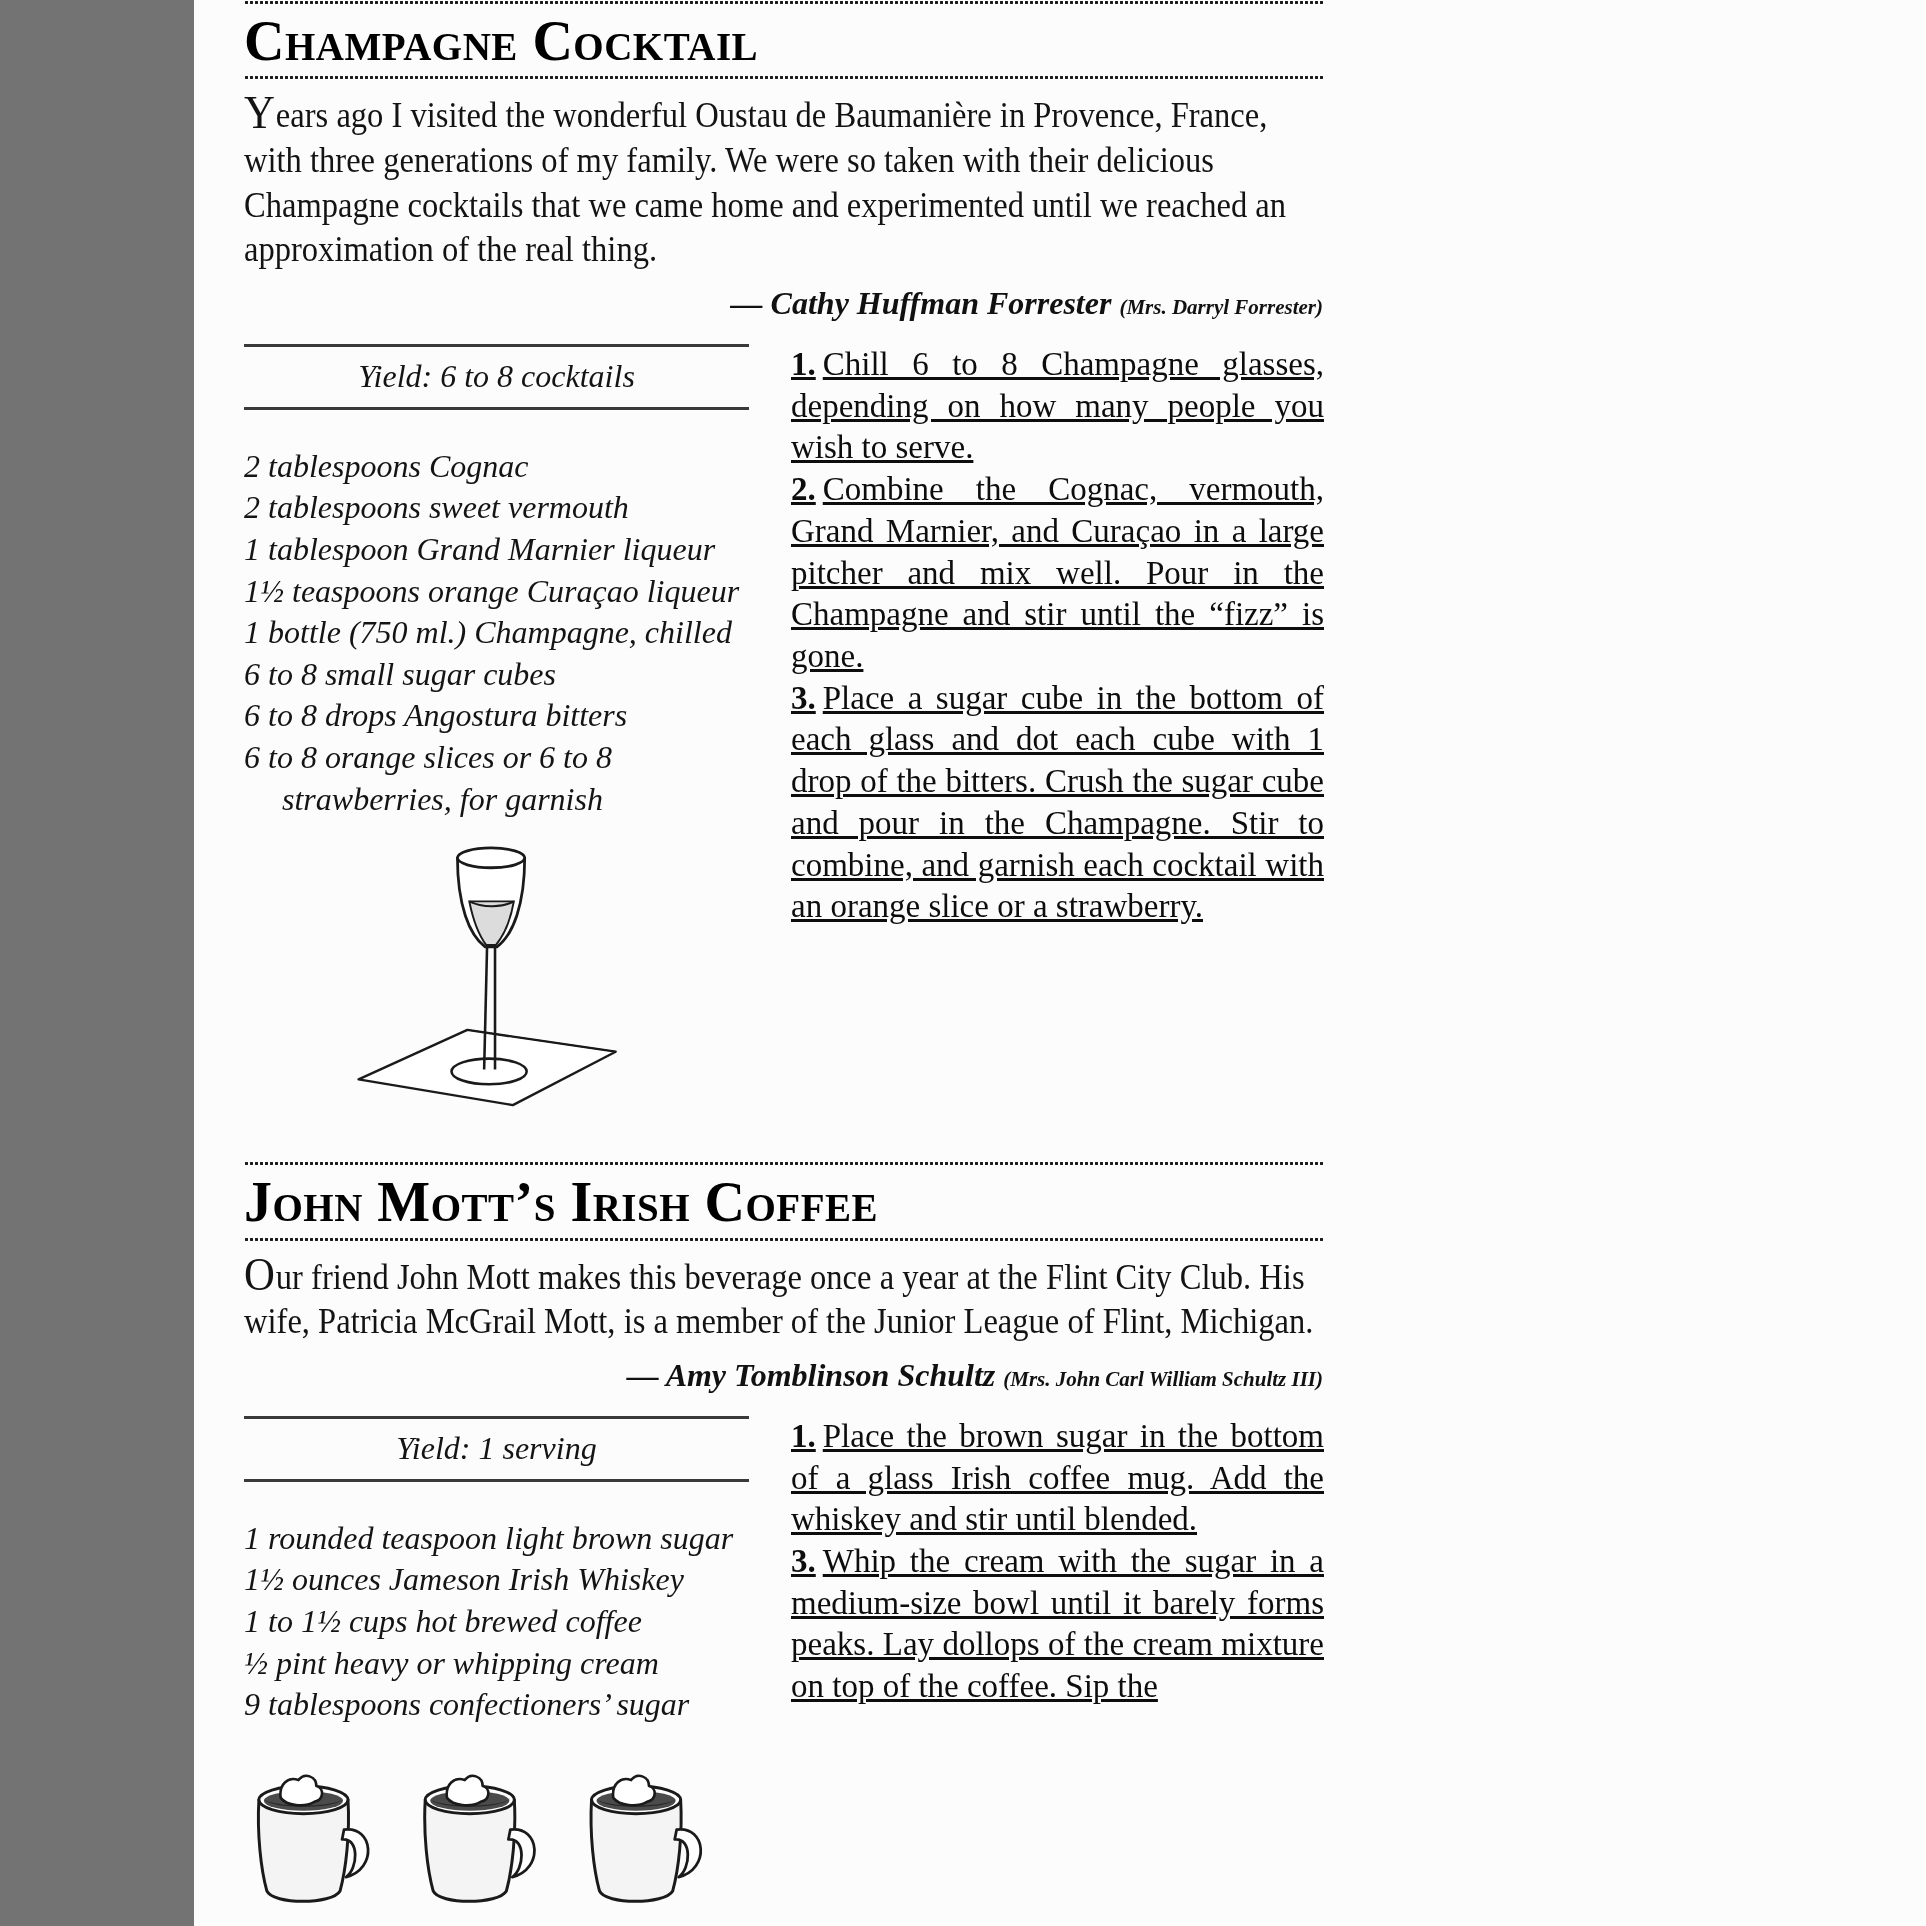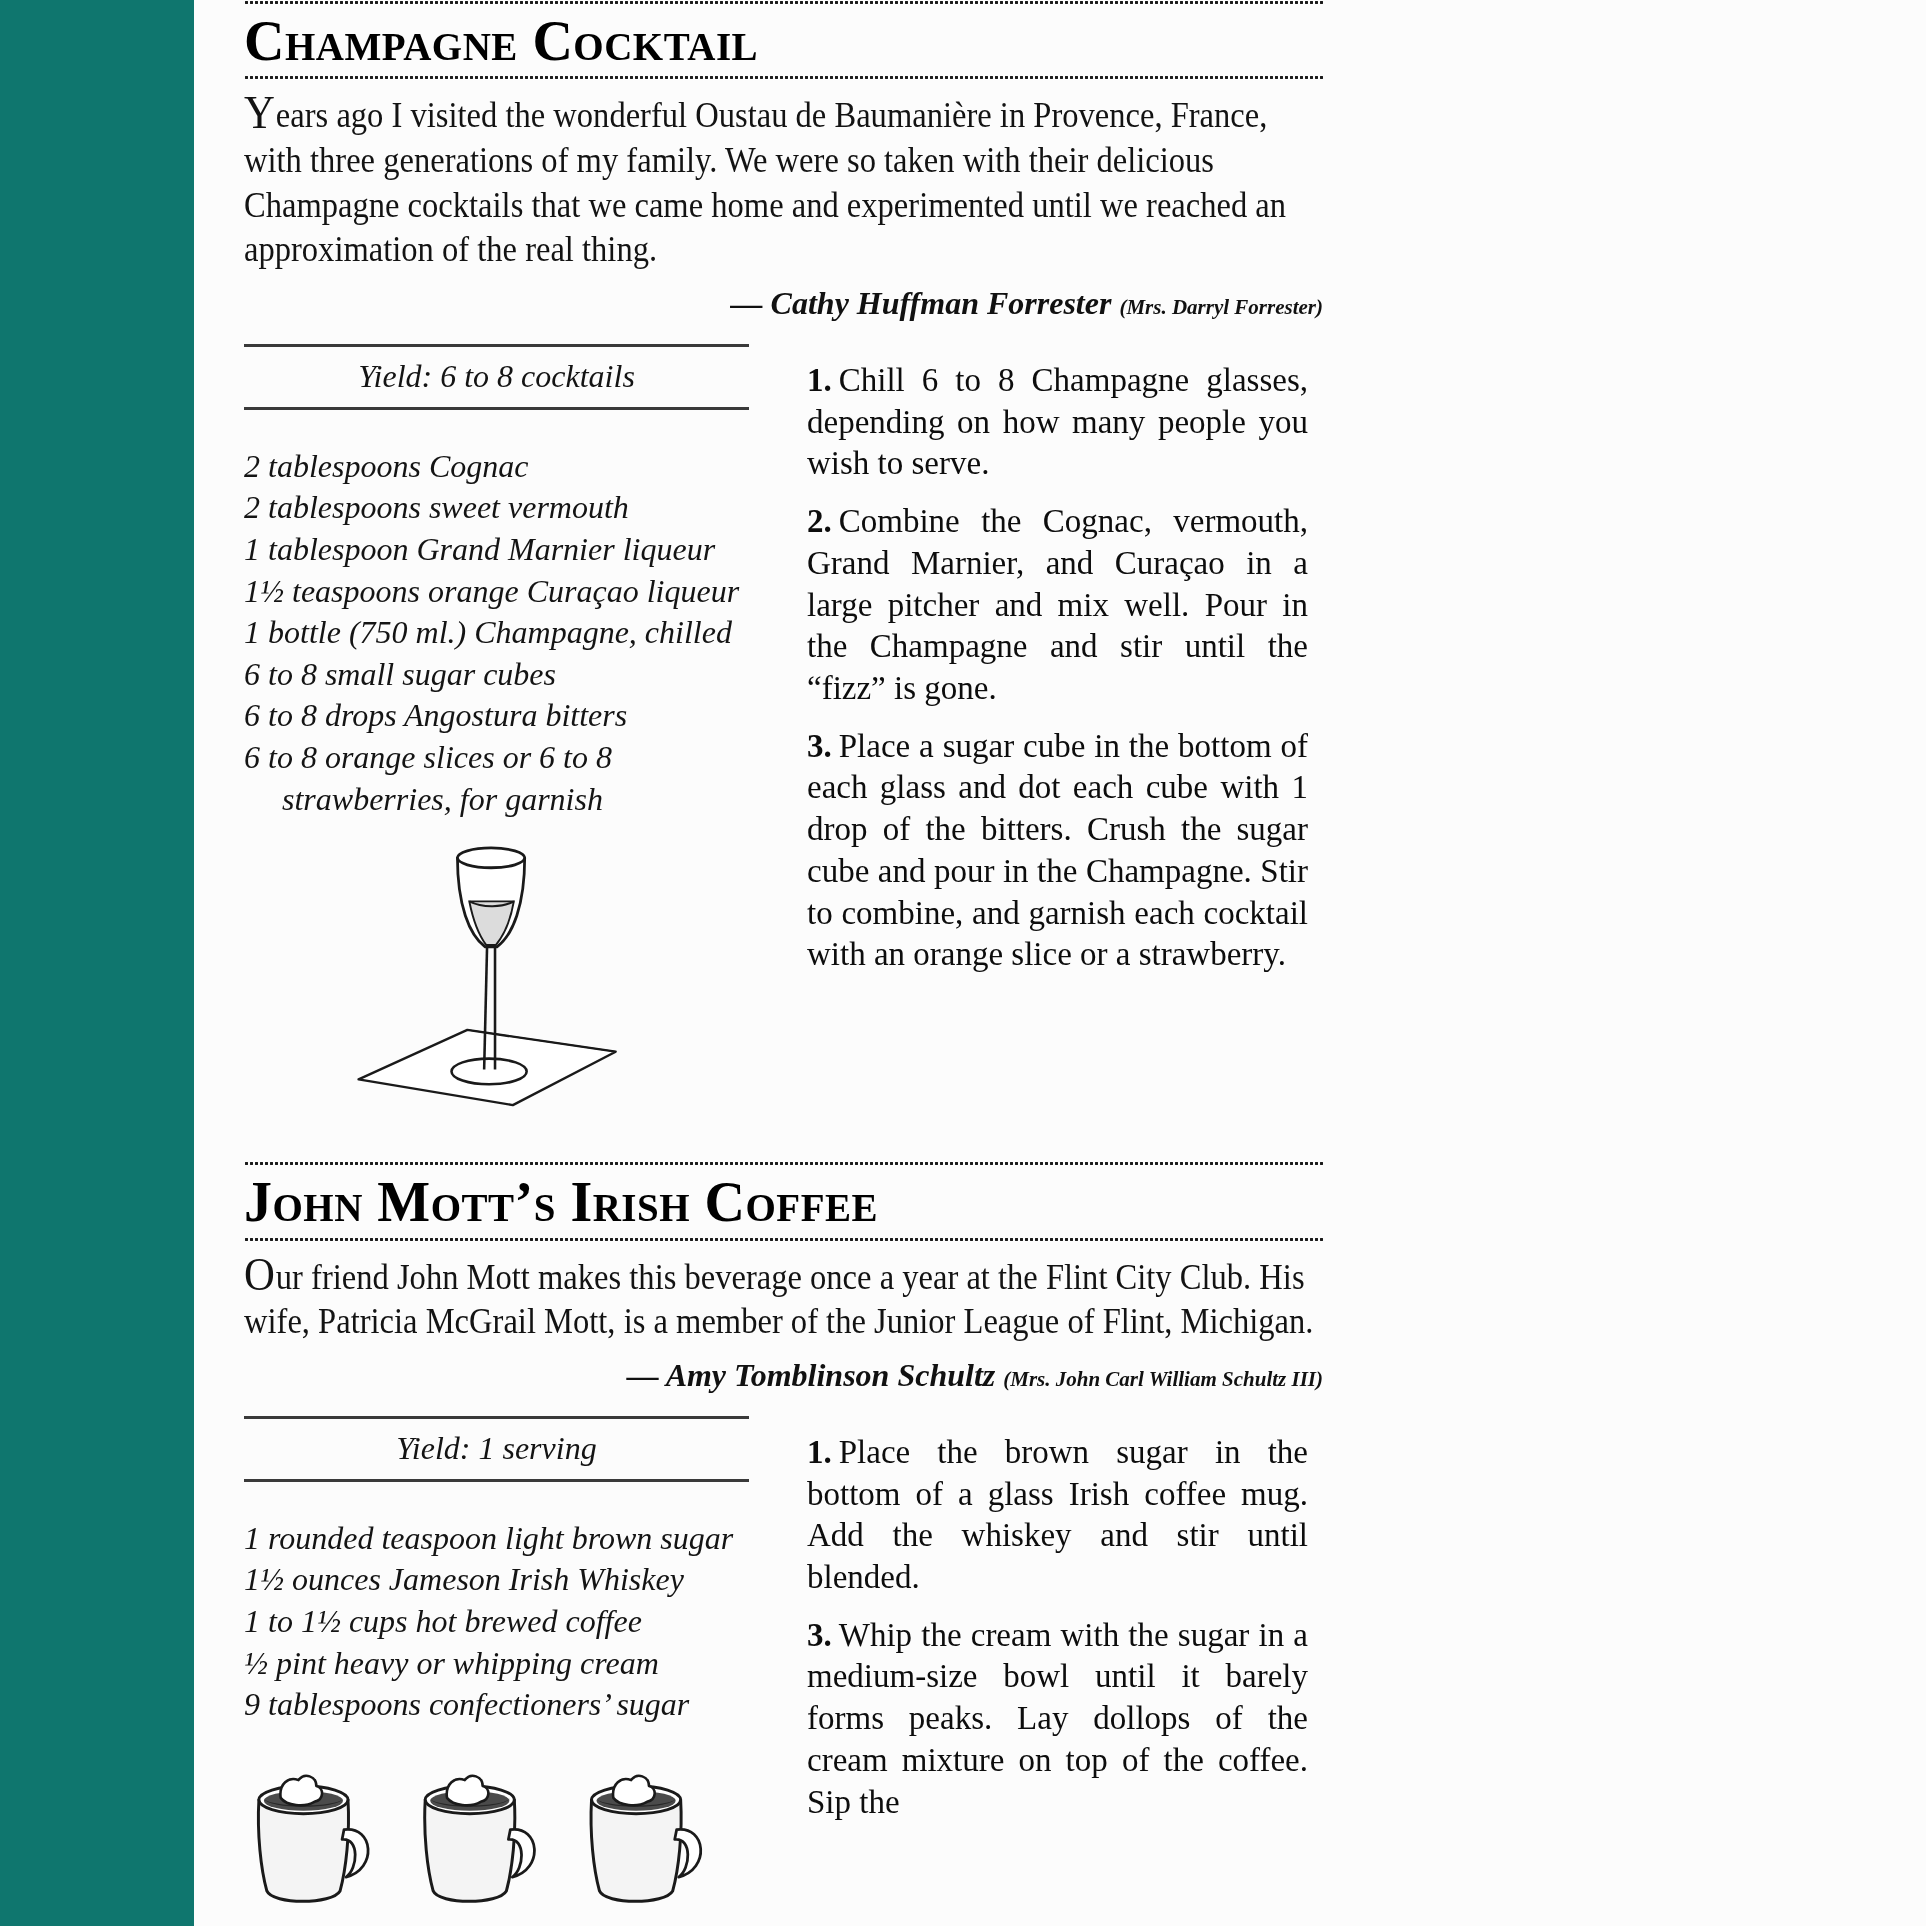--- a/index.html
+++ b/index.html
@@ -19,7 +19,7 @@
     position: relative;
     width: 1709px;
     height: 1927px;
-    background: #0f766e;
+    background: #737373;
   }
 
   

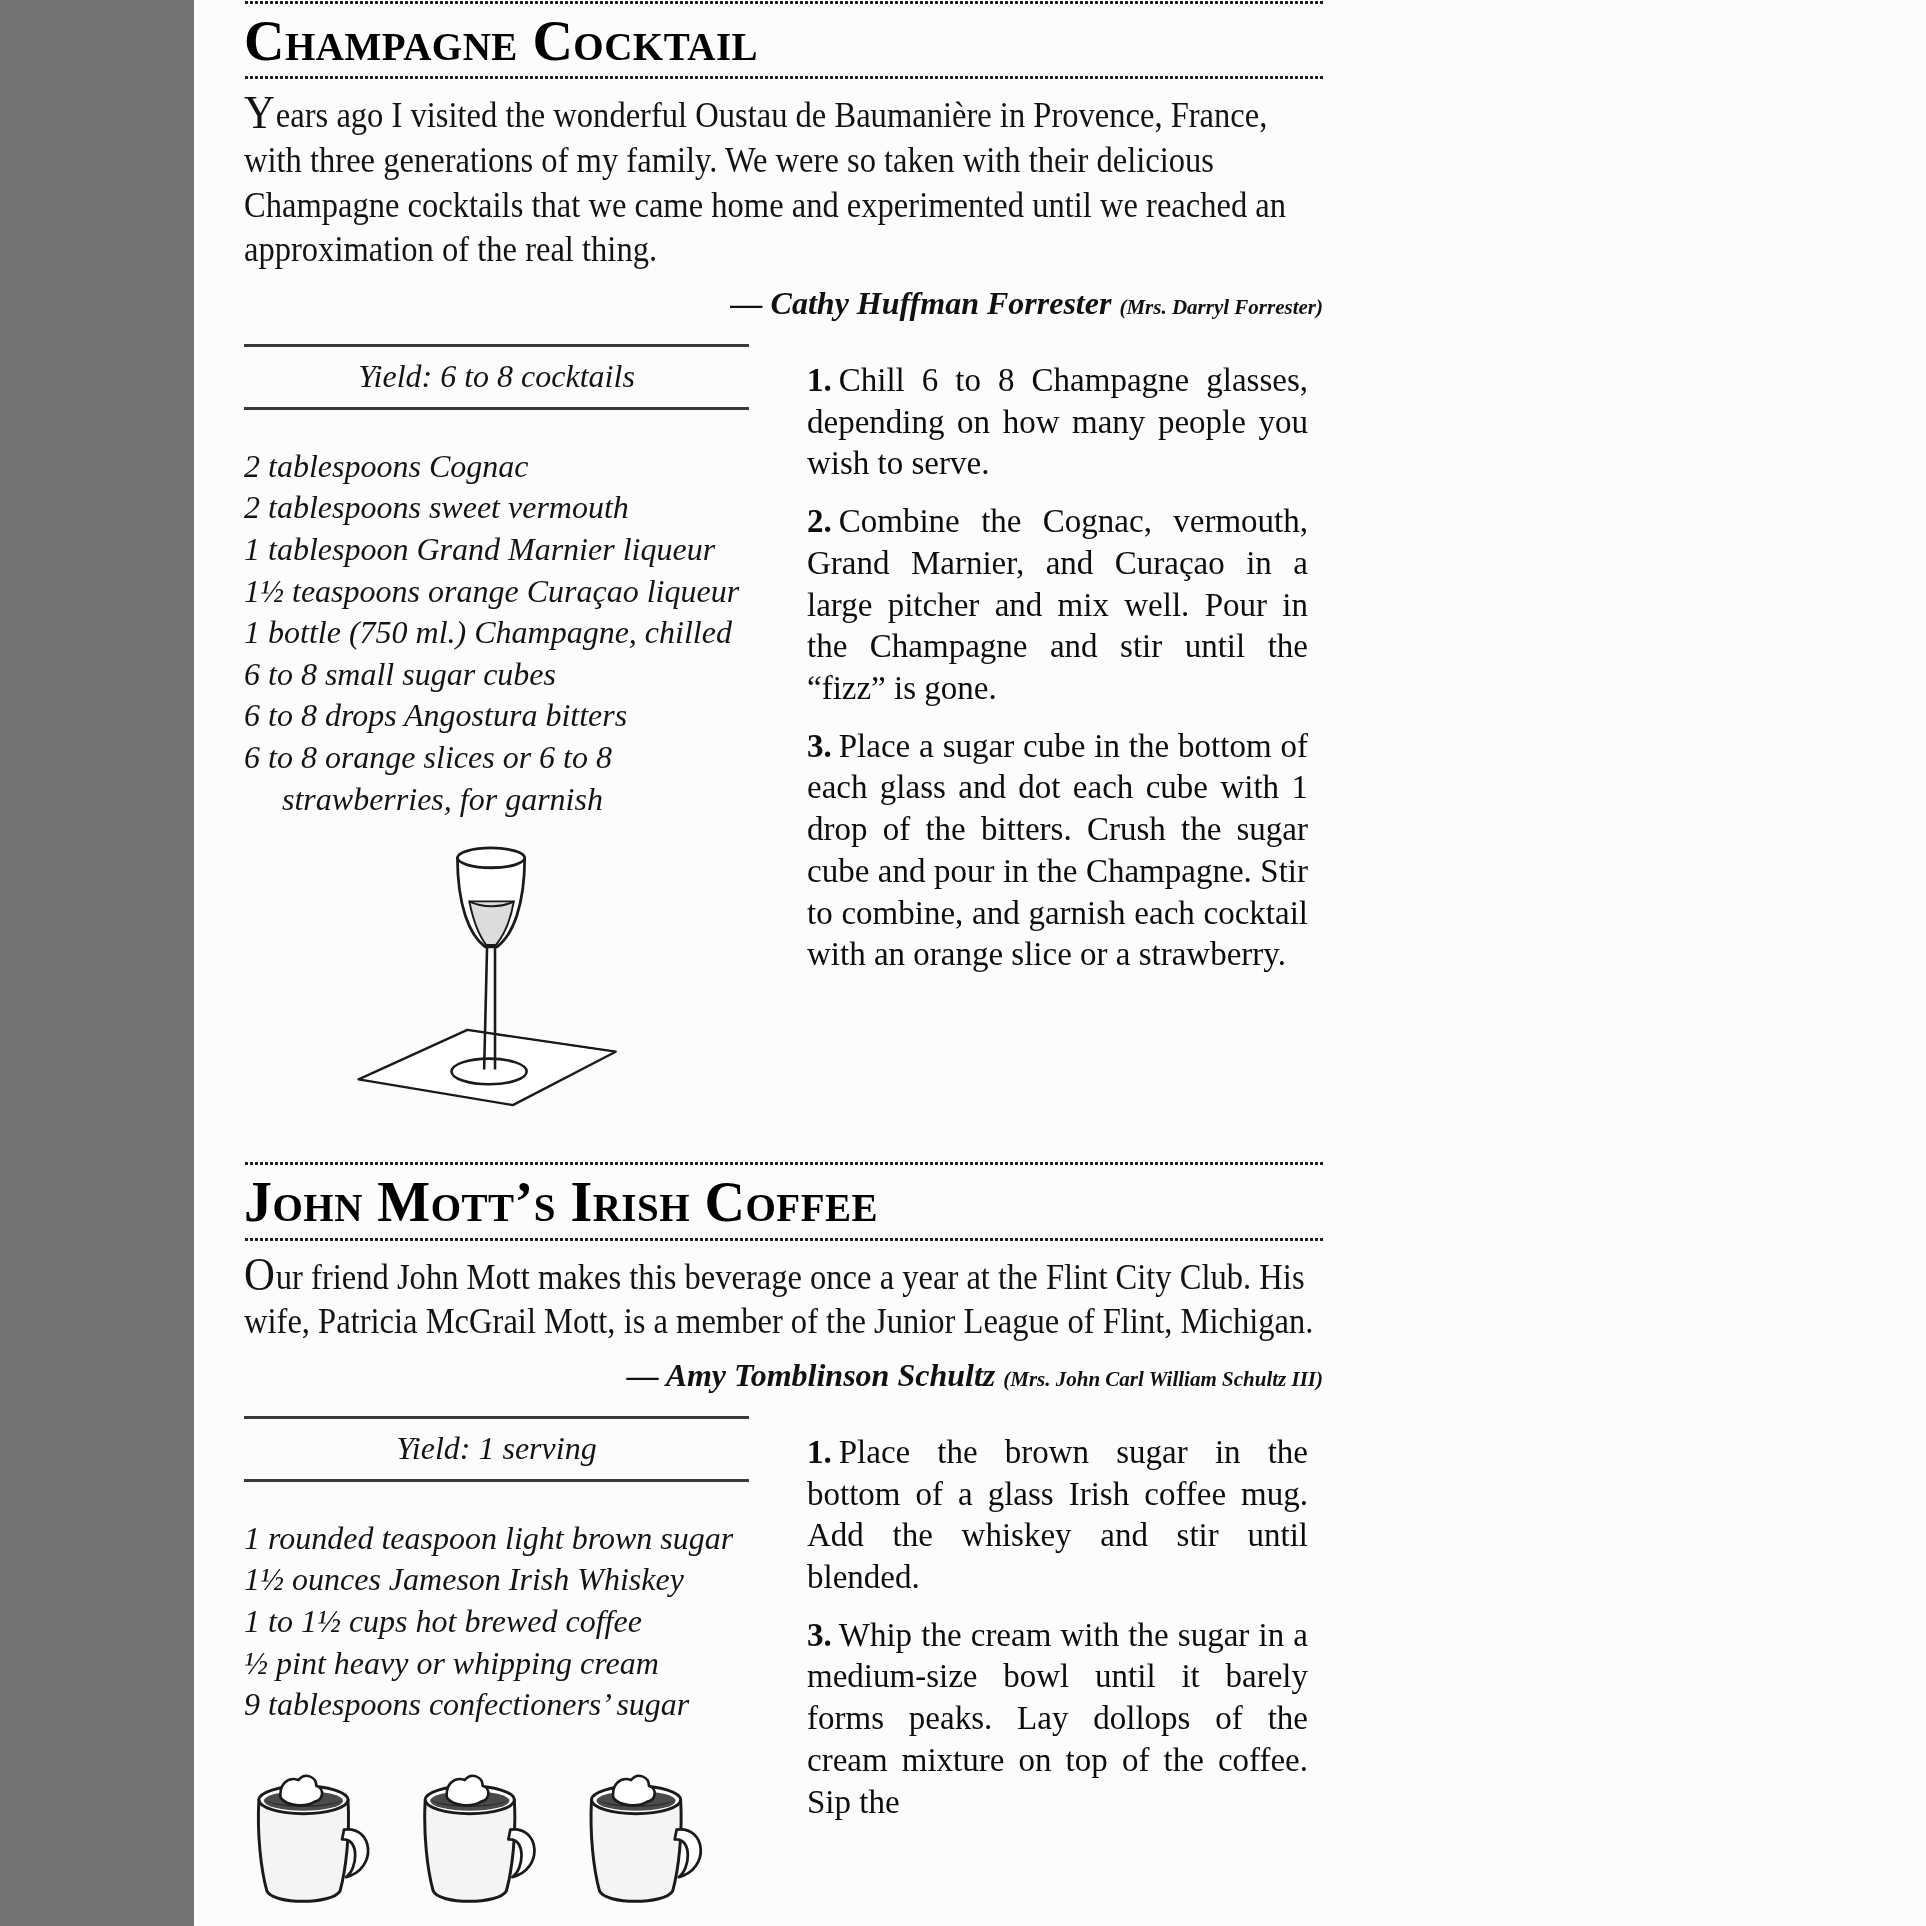--- a/index.html
+++ b/index.html
@@ -154,7 +154,7 @@
     text-justify: inter-word;
     color: #0d0d0d;
   }
-  .steps p { margin: 16px; }
+  .steps p { margin: 0; text-decoration: underline; }
   .steps .num {
     font-weight: bold;
     padding-right: 7px;

